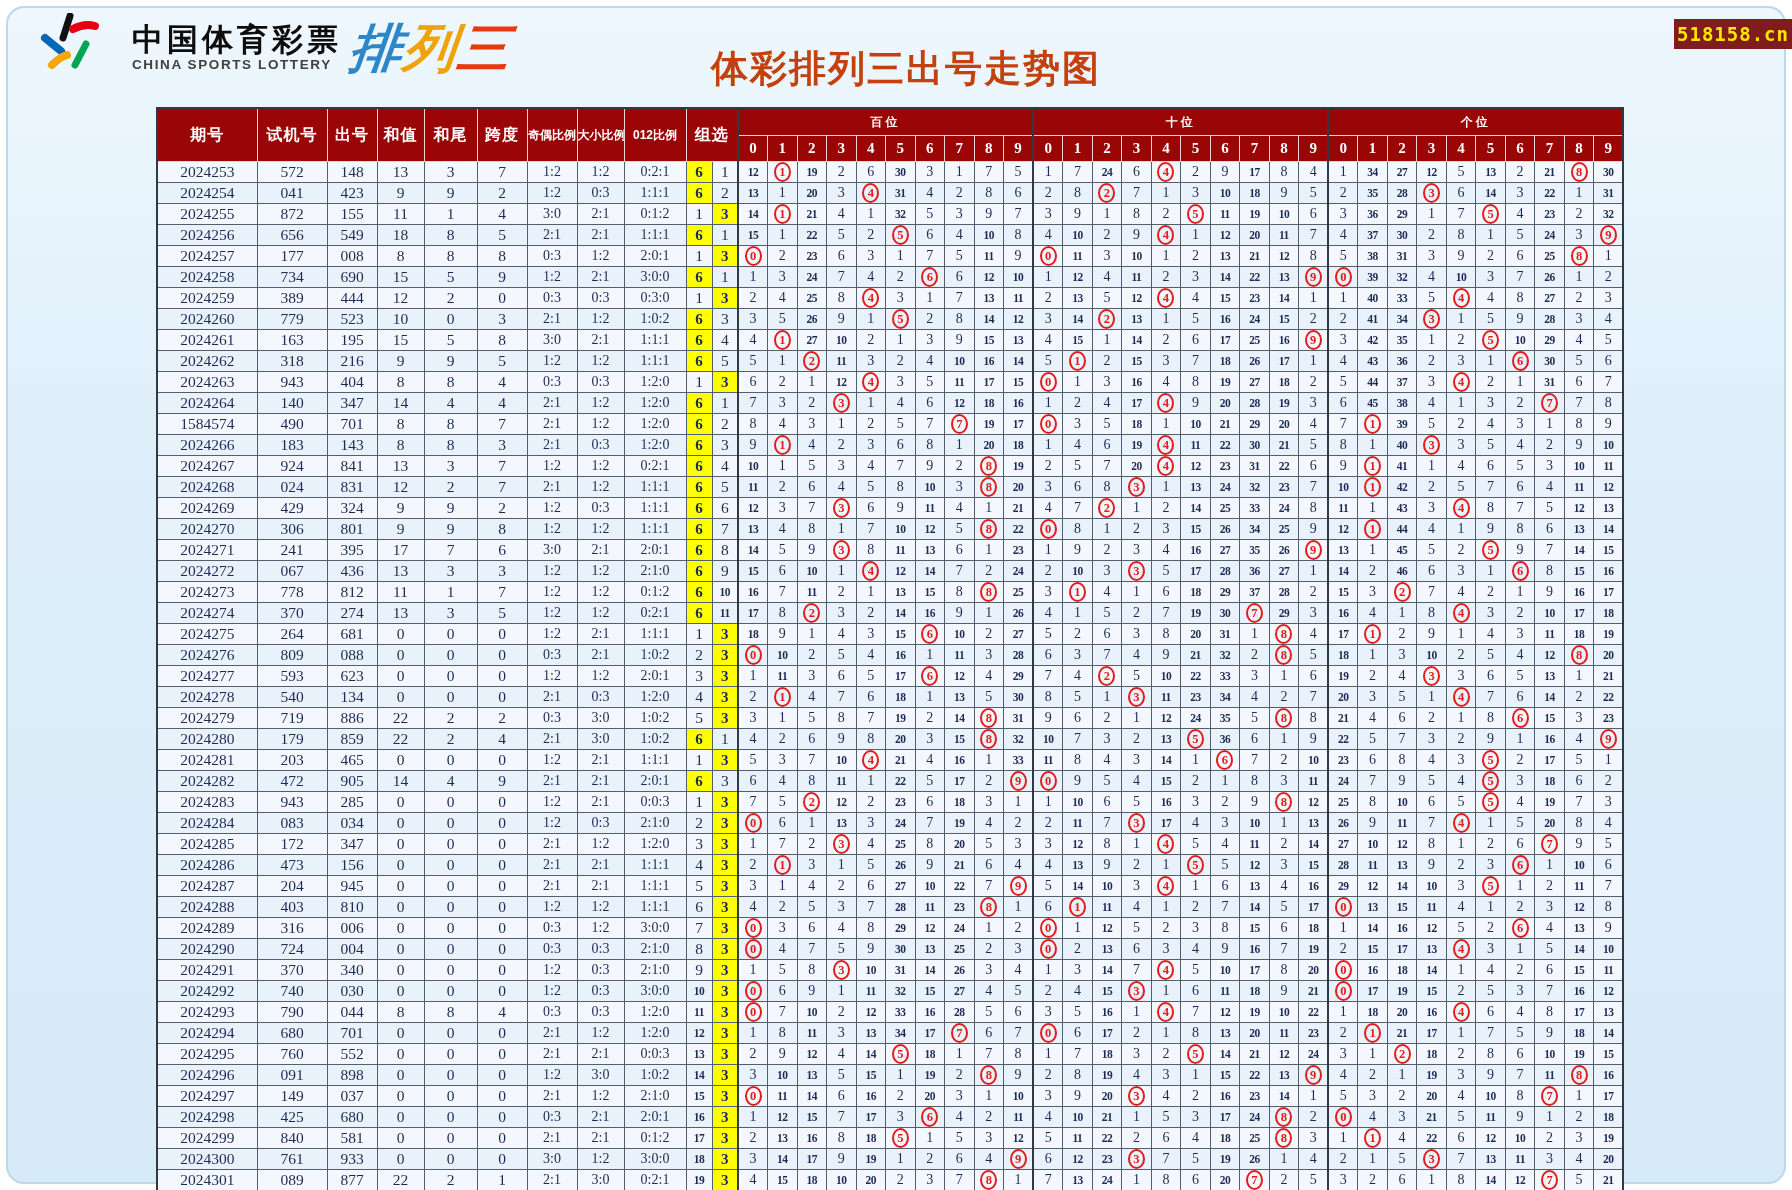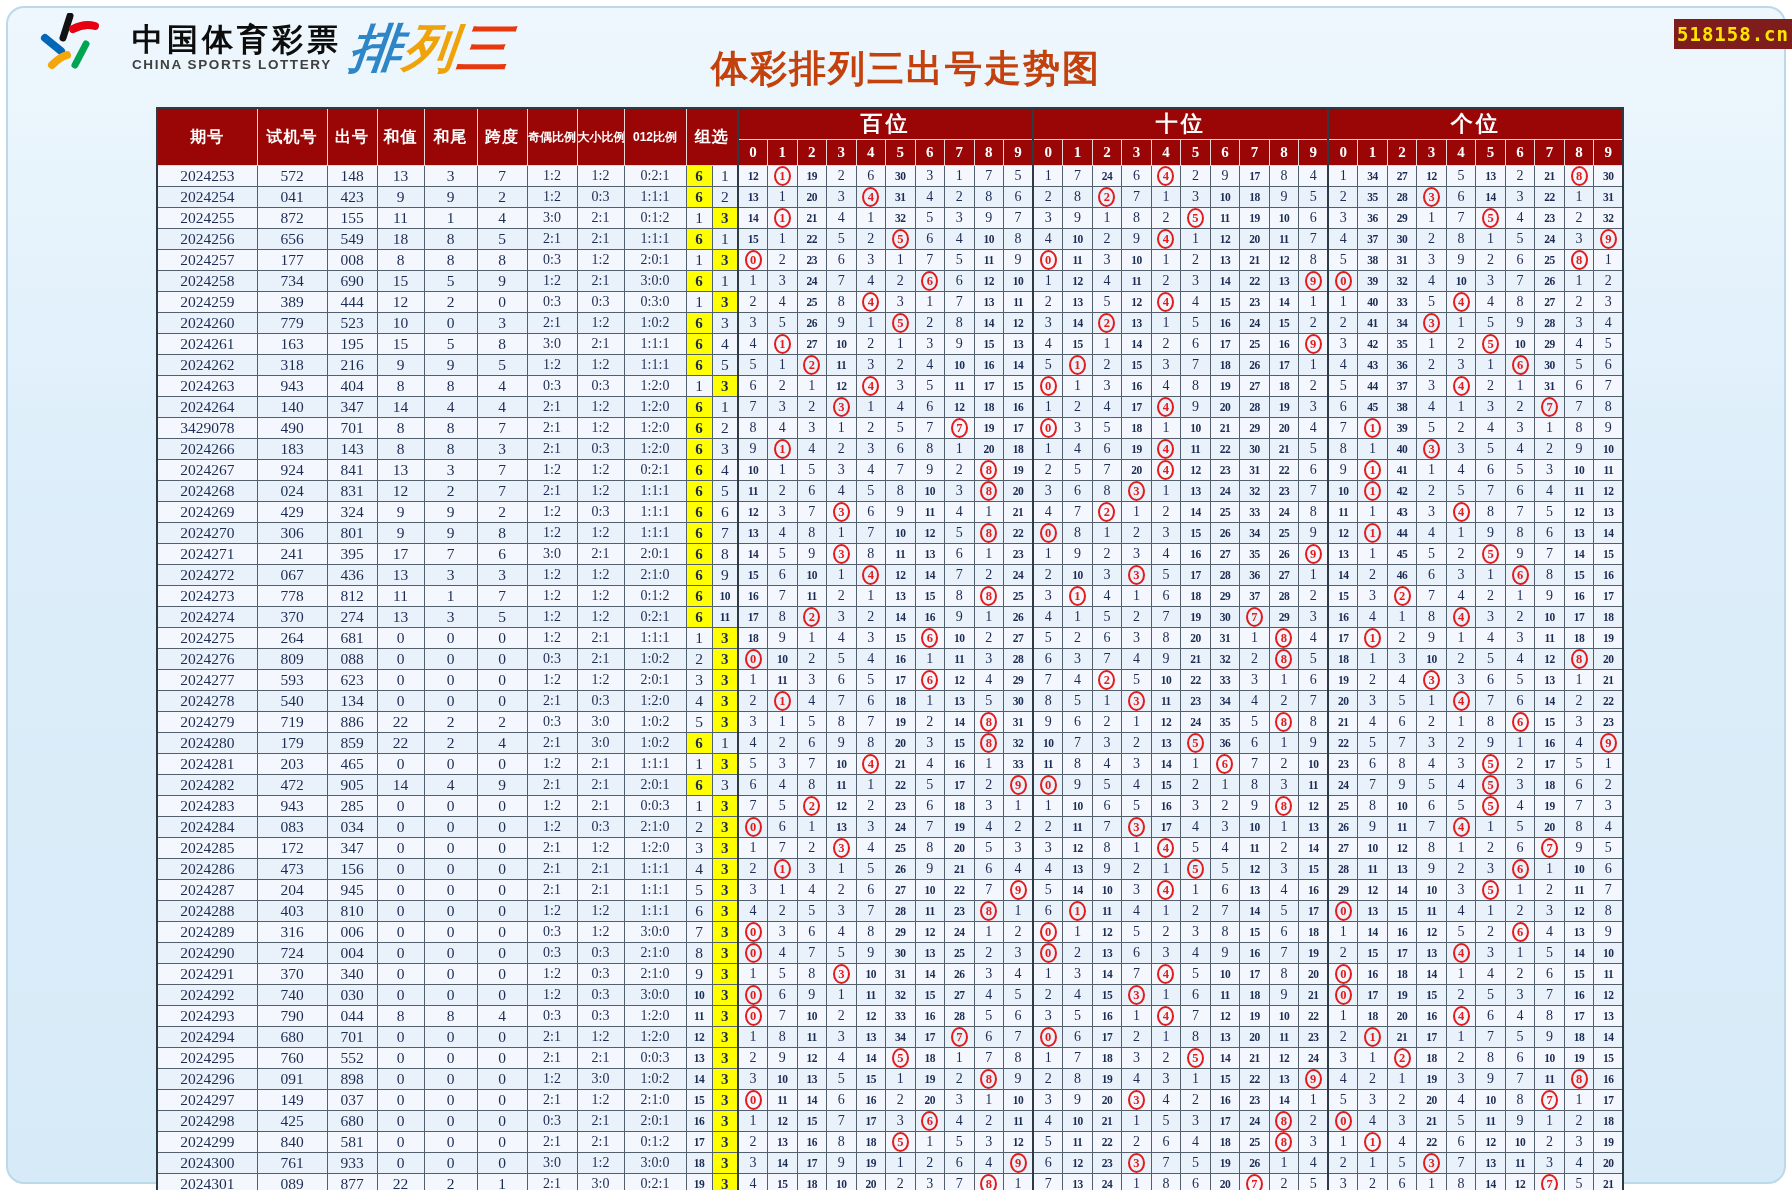--- a/index.html
+++ b/index.html
@@ -32,7 +32,7 @@
   thead td{background:#9a0606;color:#ffffff;border:1px solid #e8d5d5 !important;font-weight:bold;}
   .hl{font-size:16px;letter-spacing:1px;}
   .hs{font-size:12px;line-height:13px;letter-spacing:0;}
-  .hsec{font-size:22px;letter-spacing:3px;margin-top:48px;}
+  .hsec{font-size:12px;letter-spacing:3px;margin-top:48px;}
   tr.hrow1 td{height:26px;}
   tr.hrow2 td{height:25px;font-family:"Liberation Serif","DejaVu Serif",serif;font-size:15px;}
   tbody td{height:18.6px;font-family:"Liberation Serif","DejaVu Serif",serif;

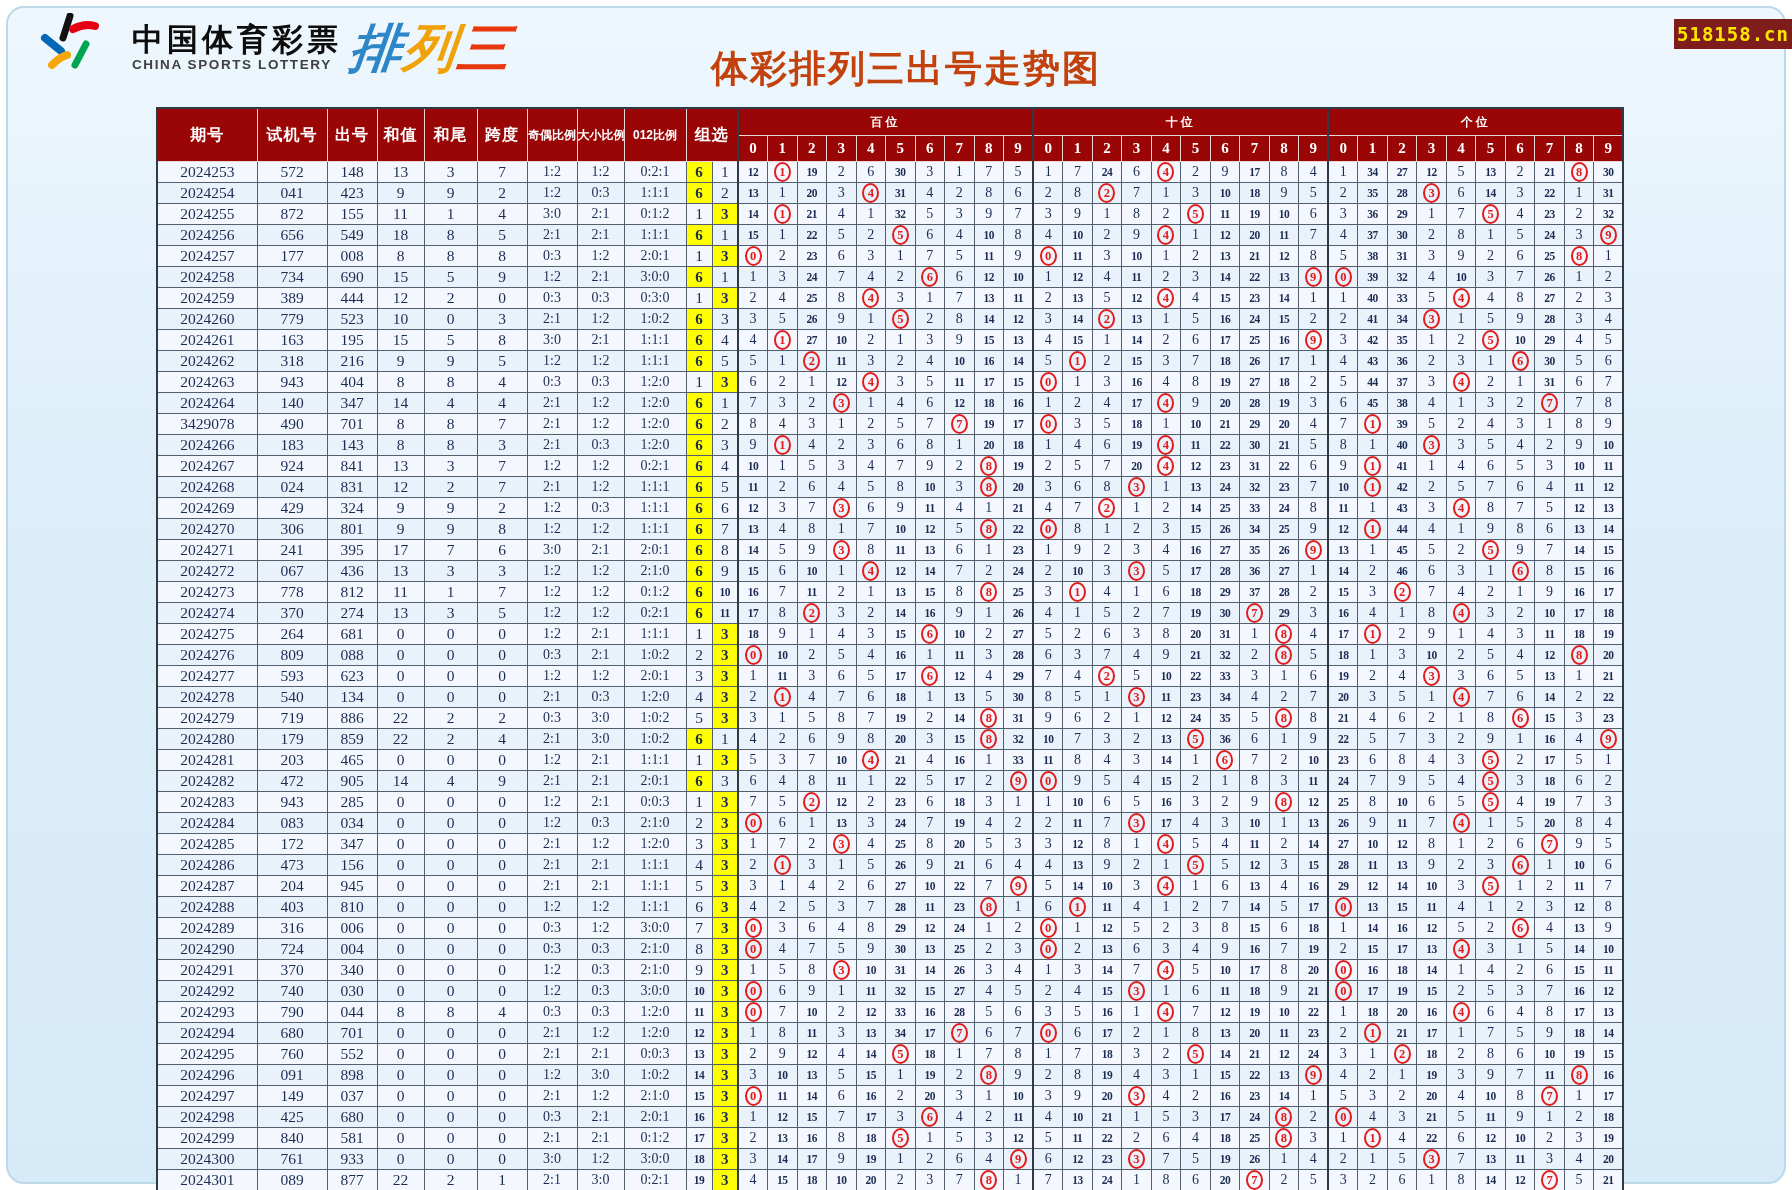--- a/index.html
+++ b/index.html
@@ -679,7 +679,7 @@
         <td class="num">8</td>
       </tr>
       <tr>
-        <td>3429078</td>
+        <td>1584574</td>
         <td>490</td>
         <td>701</td>
         <td>8</td>

